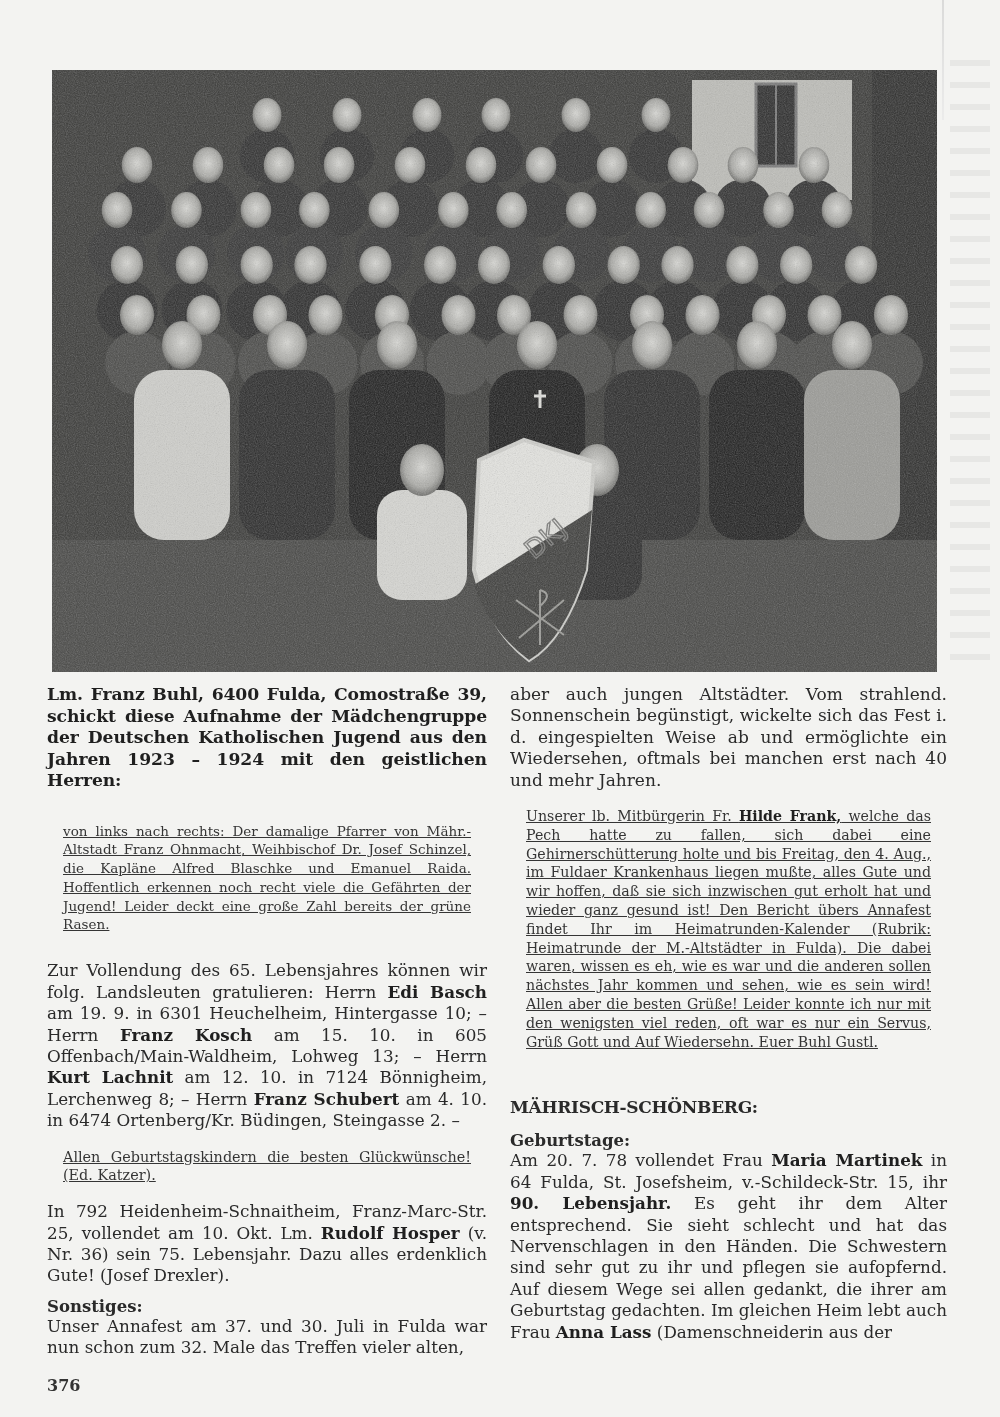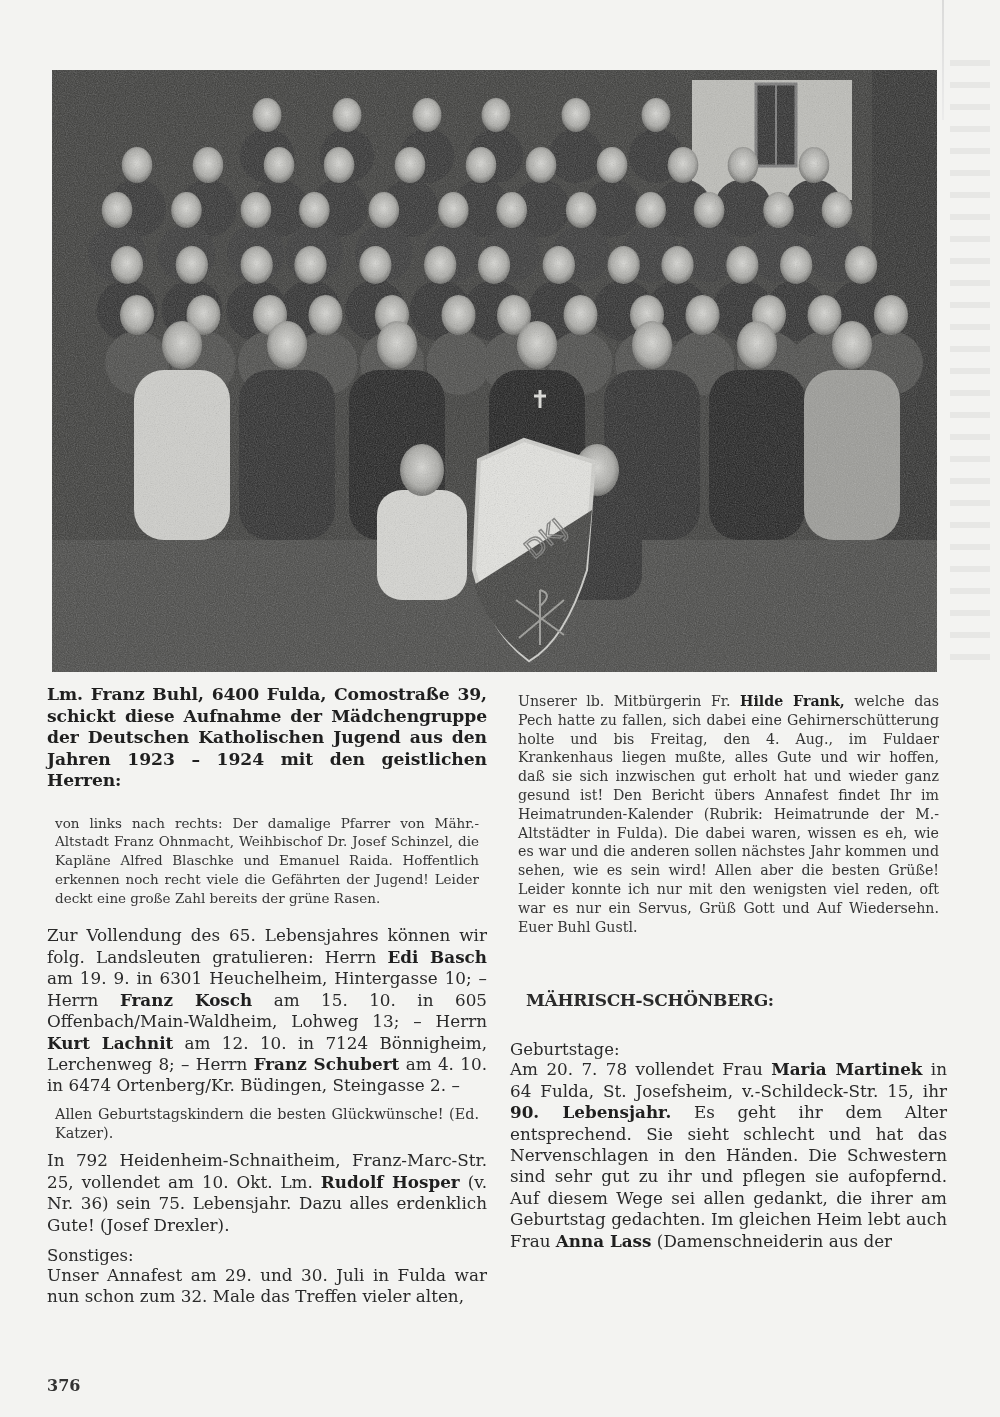--- a/index.html
+++ b/index.html
@@ -243,6 +243,7 @@
 </div>
 
 <div class="col col-right">
+  <p class="body" style="font-size:17px">aber auch jungen Altstädter. Vom strahlend. Sonnenschein begünstigt, wickelte sich das Fest i. d. eingespielten Weise ab und ermöglichte ein Wiedersehen, oftmals bei manchen erst nach 40 und mehr Jahren.</p>
   <p class="small" style="font-size:14.2px"><span>Unserer lb. Mitbürgerin Fr. </span><b>Hilde Frank,</b><span> welche das Pech hatte zu fallen, sich dabei eine Gehirnerschütterung holte und bis Freitag, den 4. Aug., im Fuldaer Krankenhaus liegen mußte, alles Gute und wir hoffen, daß sie sich inzwischen gut erholt hat und wieder ganz gesund ist! Den Bericht übers Annafest findet Ihr im Heimatrunden-Kalender (Rubrik: Heimatrunde der M.-Altstädter in Fulda). Die dabei waren, wissen es eh, wie es war und die anderen sollen nächstes Jahr kommen und sehen, wie es sein wird! Allen aber die besten Grüße! Leider konnte ich nur mit den wenigsten viel reden, oft war es nur ein Servus, Grüß Gott und Auf Wiedersehn. Euer Buhl Gustl.</span></p>
   <div style="height:30px"></div>
   <p class="section-head">MÄHRISCH-SCHÖNBERG:</p>

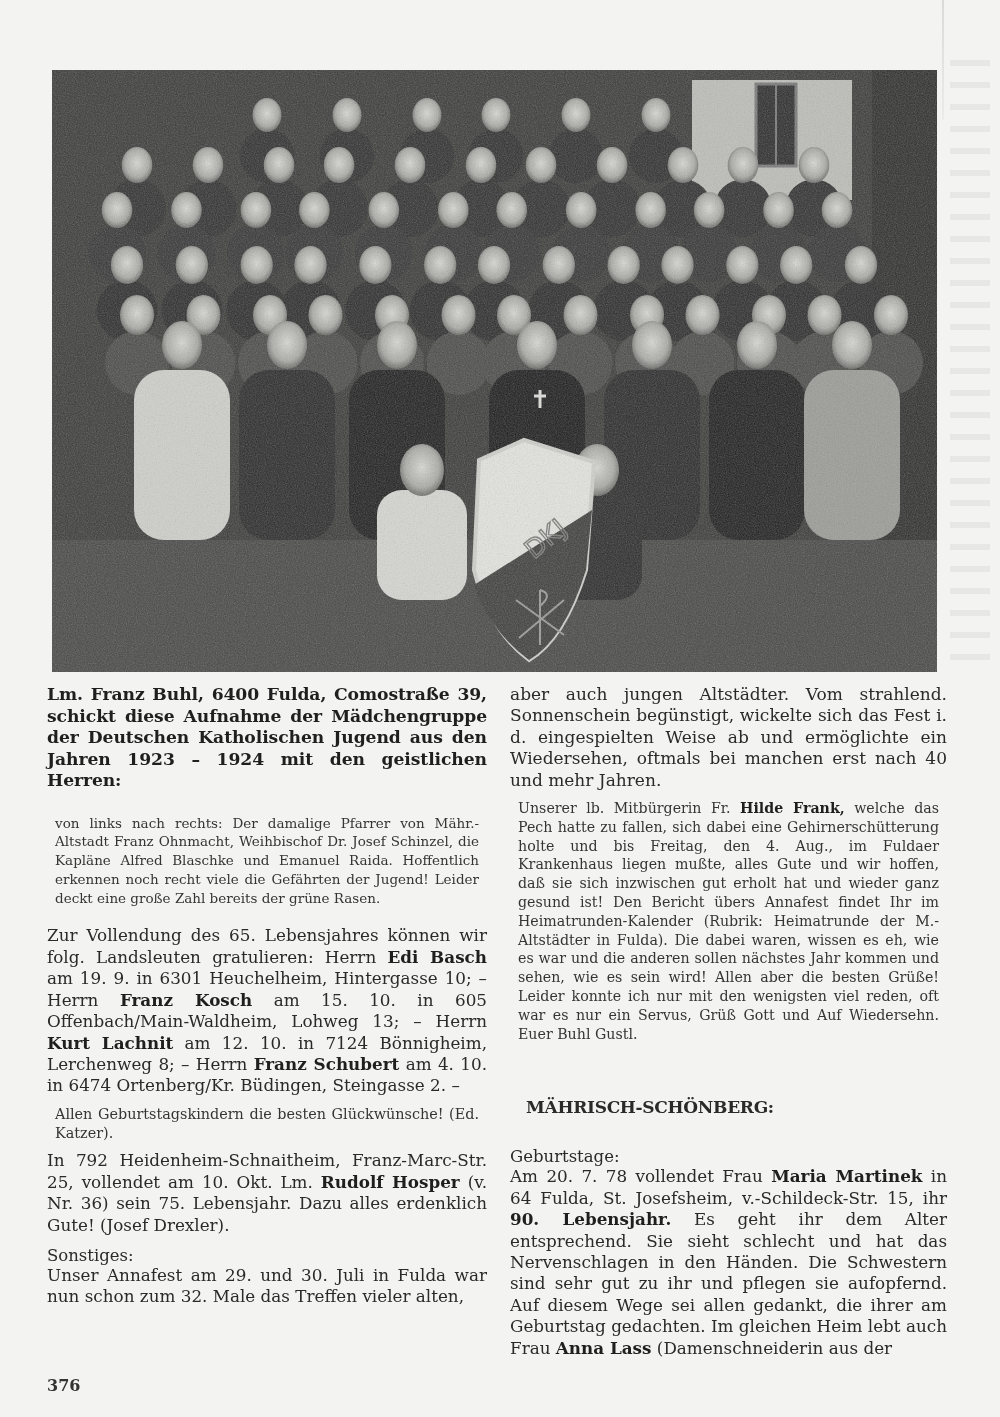--- a/index.html
+++ b/index.html
@@ -33,8 +33,9 @@
     text-align: justify; margin: 0;
   }
   .small {
-    font-size: 13.5px; line-height: 18.8px; text-align: justify; margin: 8px;
+    font-size: 13.5px; line-height: 18.8px; text-align: justify; margin: 16px;
     color: #353535;
+    text-decoration: underline;
   }
   .body {
     font-size: 16.8px; line-height: 21.4px; text-align: justify; margin: 0;

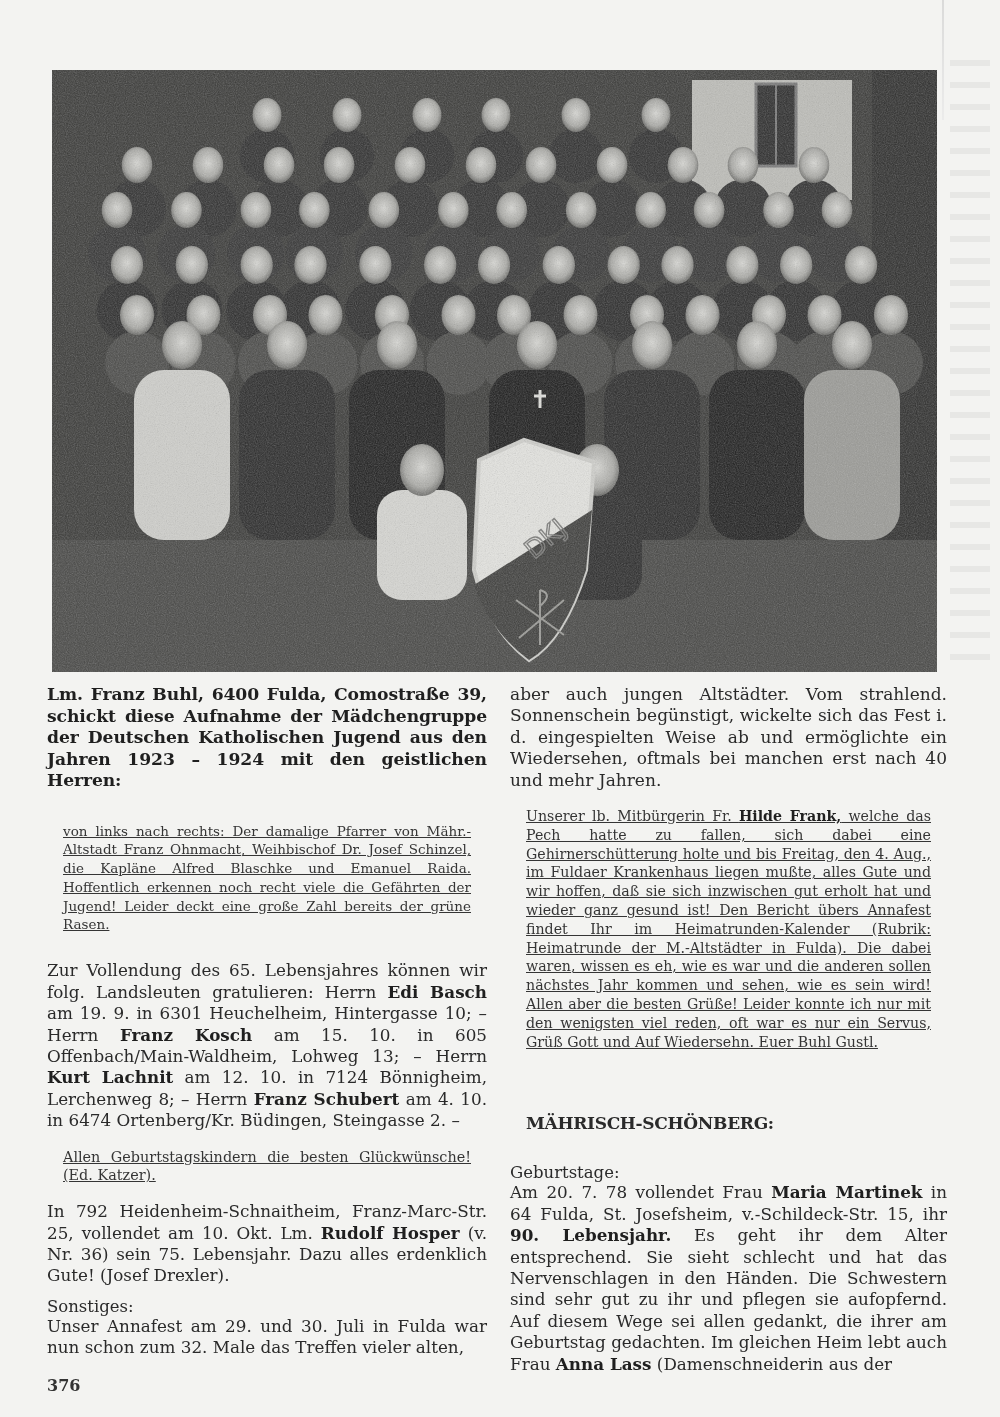--- a/index.html
+++ b/index.html
@@ -43,7 +43,7 @@
   b, .bold { font-weight: bold; color: #1f1f1f; }
   .gap { height: 10px; }
   .section-head {
-    font-size: 17px; font-weight: bold; margin: 16px; letter-spacing: -0.3px;
+    font-size: 17px; font-weight: bold; margin: 0; letter-spacing: -0.3px;
     text-transform: none;
   }
   .sub-head { font-size: 16.5px; font-weight: normal; margin: 0; }

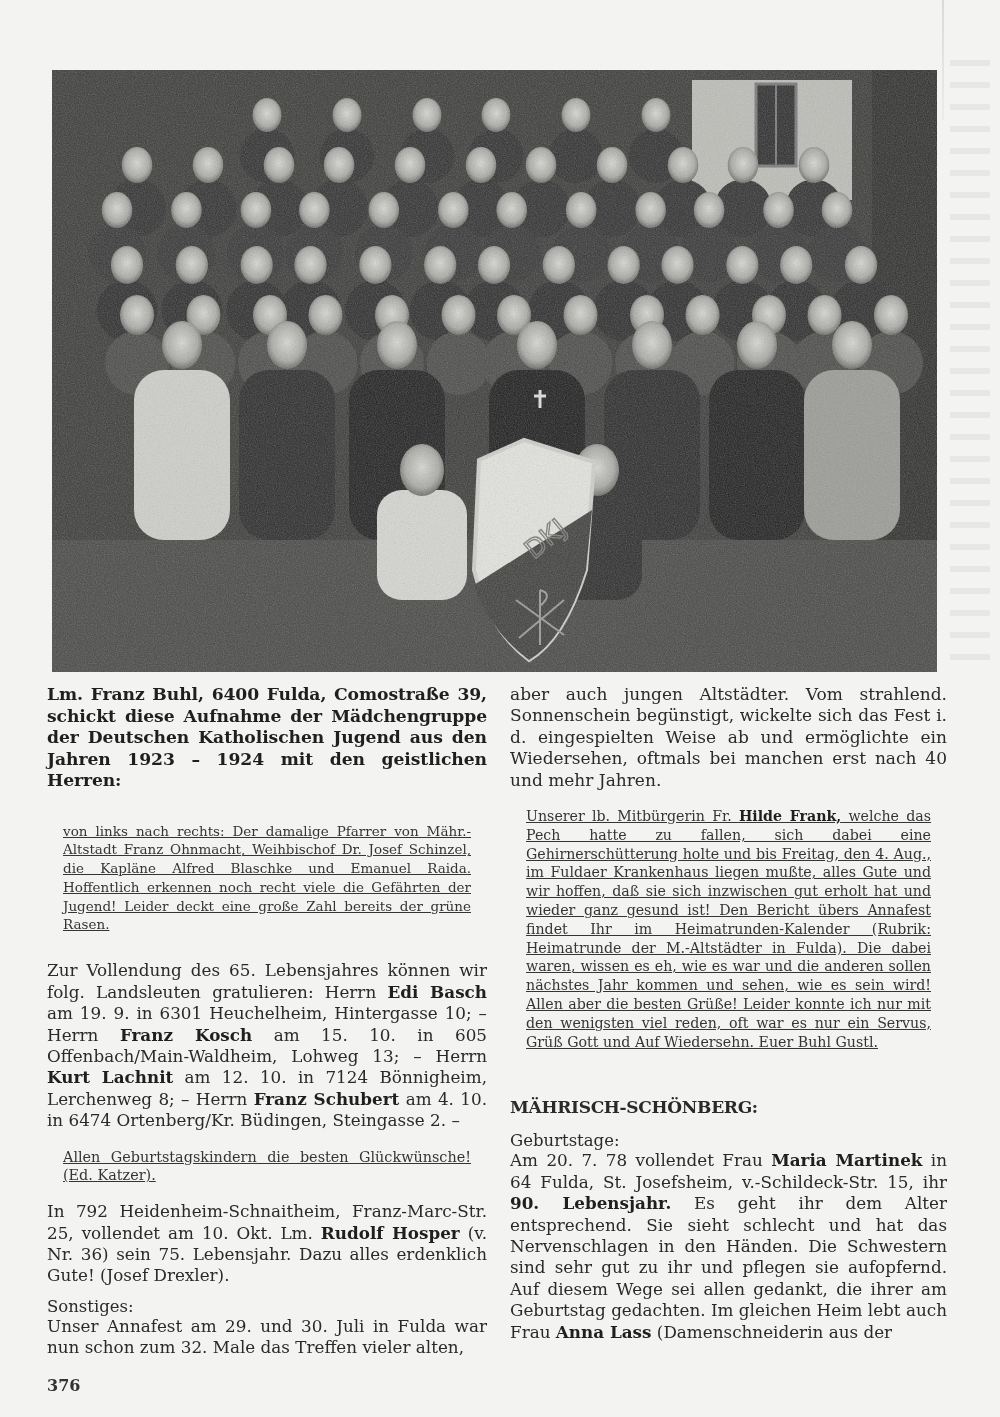--- a/index.html
+++ b/index.html
@@ -46,7 +46,7 @@
     font-size: 17px; font-weight: bold; margin: 0; letter-spacing: -0.3px;
     text-transform: none;
   }
-  .sub-head { font-size: 16.5px; font-weight: normal; margin: 0; }
+  .sub-head { font-size: 16.5px; font-weight: bold; margin: 0; }
   .page-number {
     position: absolute; left: 47px; top: 1376px;
     font-size: 16px; font-weight: bold; color: #333;

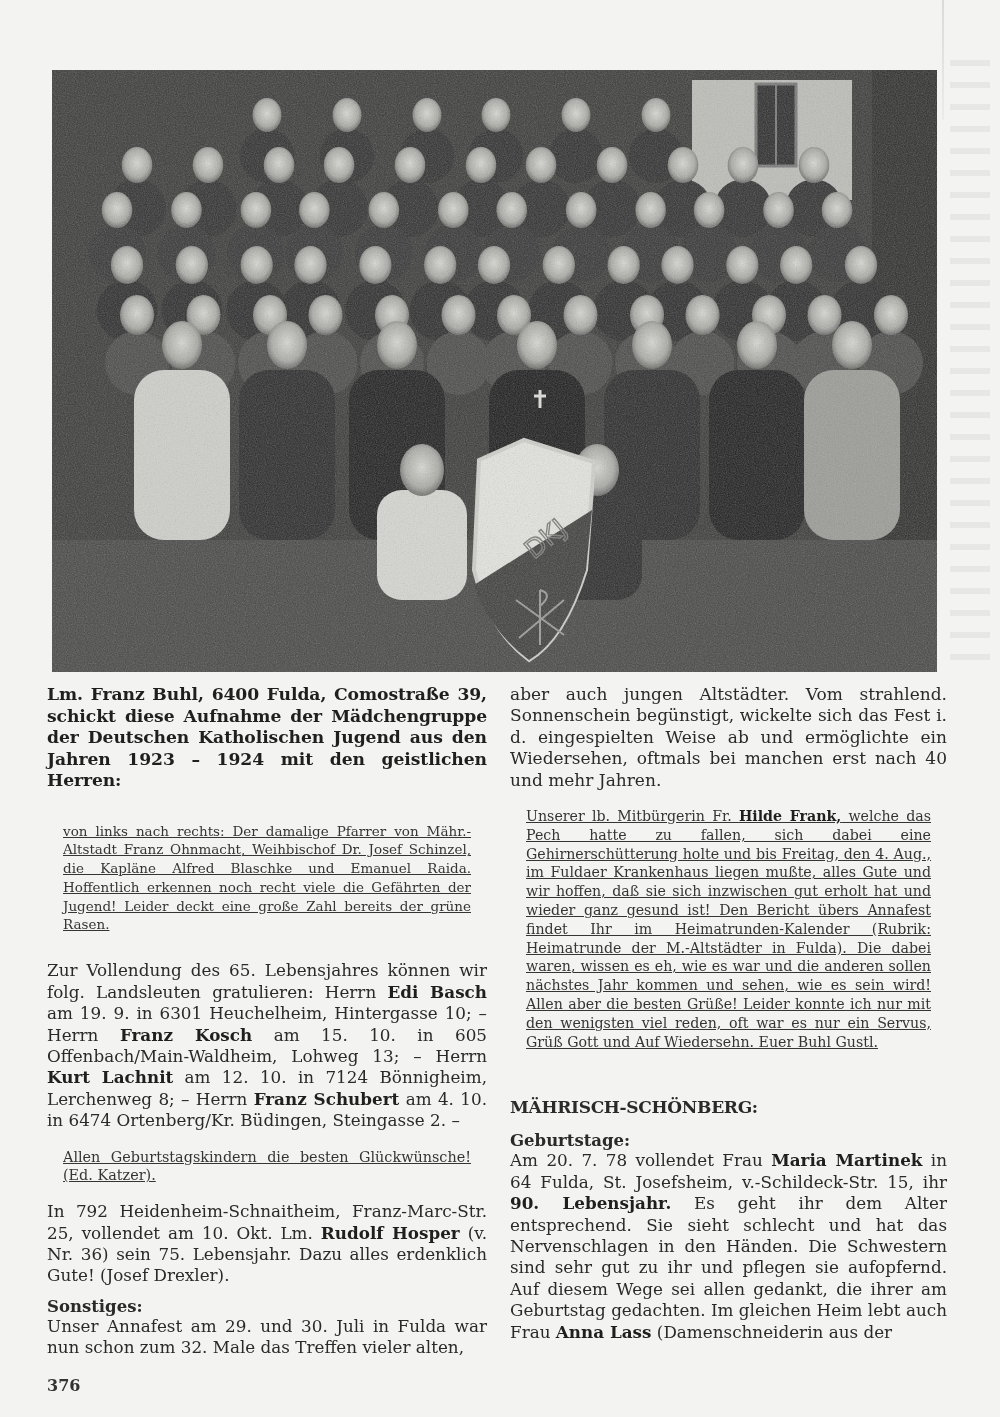--- a/index.html
+++ b/index.html
@@ -240,7 +240,7 @@
   <p class="body"><span>In 792 Heidenheim-Schnaitheim, Franz-Marc-Str. 25, vollendet am 10. Okt. Lm. </span><b>Rudolf Hosper</b><span> (v. Nr. 36) sein 75. Lebensjahr. Dazu alles erdenklich Gute! (Josef Drexler).</span></p>
   <div class="gap"></div>
   <p class="sub-head">Sonstiges:</p>
-  <p class="body">Unser Annafest am 29. und 30. Juli in Fulda war nun schon zum 32. Male das Treffen vieler alten,</p>
+  <p class="body">Unser Annafest am 37. und 30. Juli in Fulda war nun schon zum 32. Male das Treffen vieler alten,</p>
 </div>
 
 <div class="col col-right">

